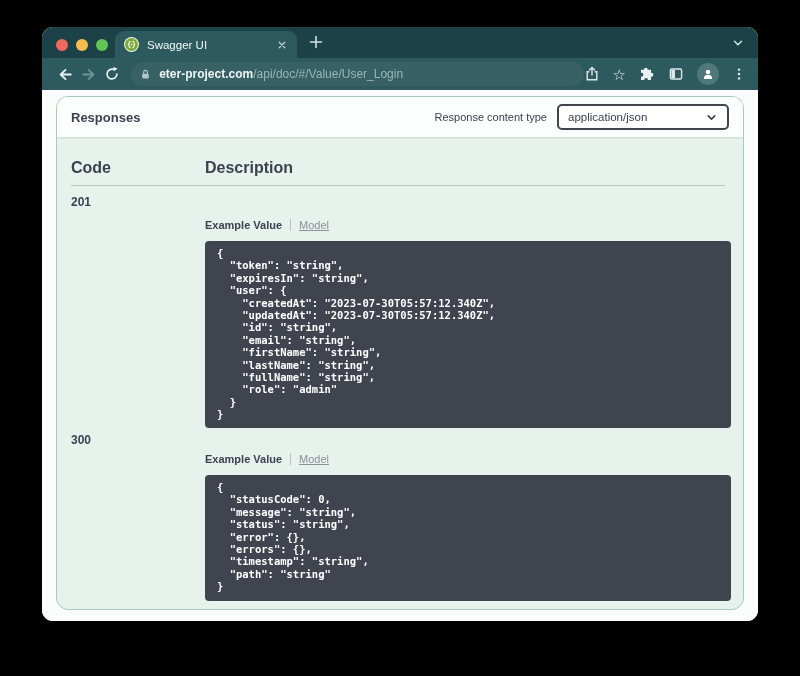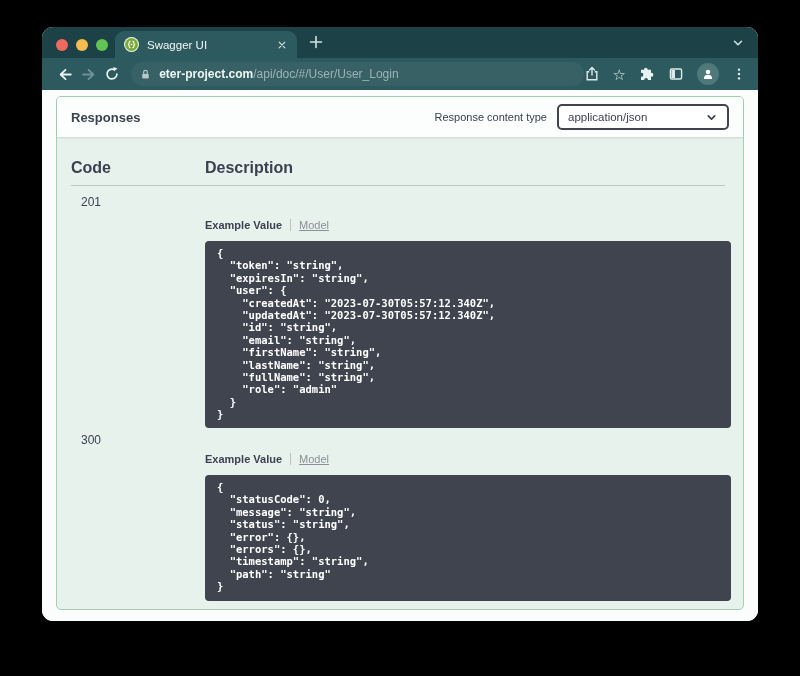--- a/index.html
+++ b/index.html
@@ -166,7 +166,7 @@
           <path d="M5.7 7V5.2a2.3 2.3 0 0 1 4.6 0V7" fill="none" stroke="#b6c8c9" stroke-width="1.5"></path>
         </svg>
       </span>
-      <span class="url-text"><span class="url-domain">eter-project.com</span><span class="url-path">/api/doc/#/User/User_Login</span></span>
+      <span class="url-text"><span class="url-domain">eter-project.com</span><span class="url-path">/api/doc/#/Value/User_Login</span></span>
     </div>
 
     <div class="toolbar-right">

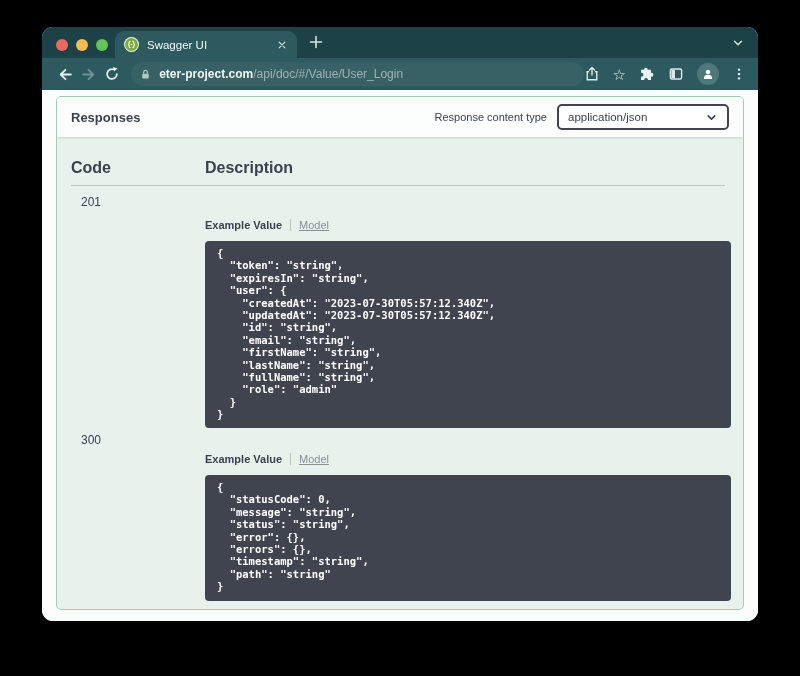--- a/index.html
+++ b/index.html
@@ -61,7 +61,7 @@
   .content { flex: 1; background: #fbfdfc; position: relative; }
   .opblock {
     position: absolute; left: 14px; top: 6px; width: 688px; height: 514px;
-    background: #e8f2ec; border: 1px solid #a3cdb4; border-radius: 5px; overflow: hidden;
+    background: #e8f2ec; border: 1px solid #a3cdb4; border-radius: 12px; overflow: hidden;
   }
   .opblock-header {
     position: absolute; left: 0; right: 0; top: 0; height: 40px;

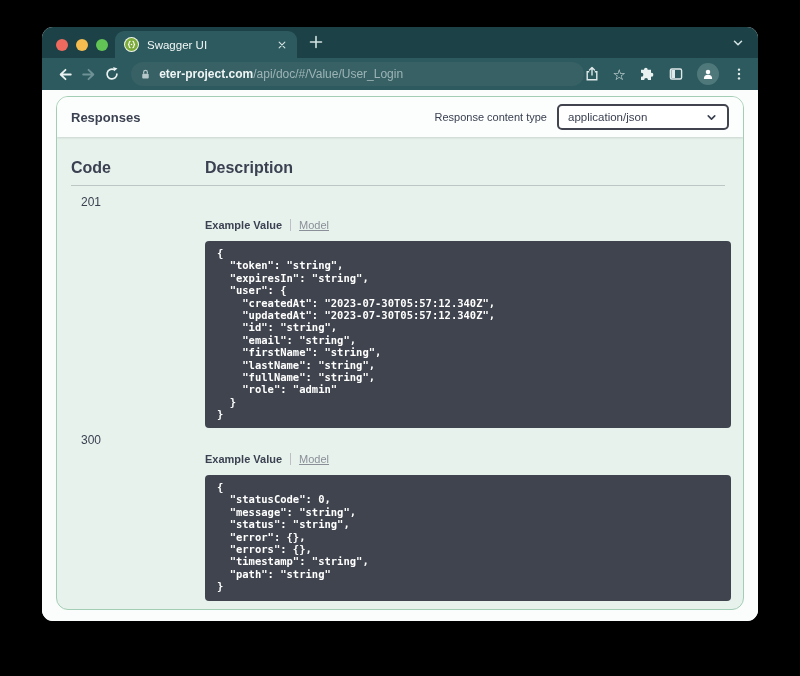--- a/index.html
+++ b/index.html
@@ -80,7 +80,7 @@
 
   .col-header { position: absolute; font-size: 16px; font-weight: bold; color: #3b4151; }
   .table-underline { position: absolute; left: 14px; right: 18px; top: 88px; border-top: 1px solid rgba(59,65,81,.25); }
-  .code-cell { position: absolute; left: 24px; font-size: 12px; color: #3b4151; }
+  .code-cell { position: absolute; left: 14px; font-size: 12px; color: #3b4151; font-weight: bold; }
 
   .tabs-row { position: absolute; left: 148px; display: flex; align-items: center; }
   .tab-example { font-size: 11px; font-weight: bold; color: #3b4151; cursor: default; }

